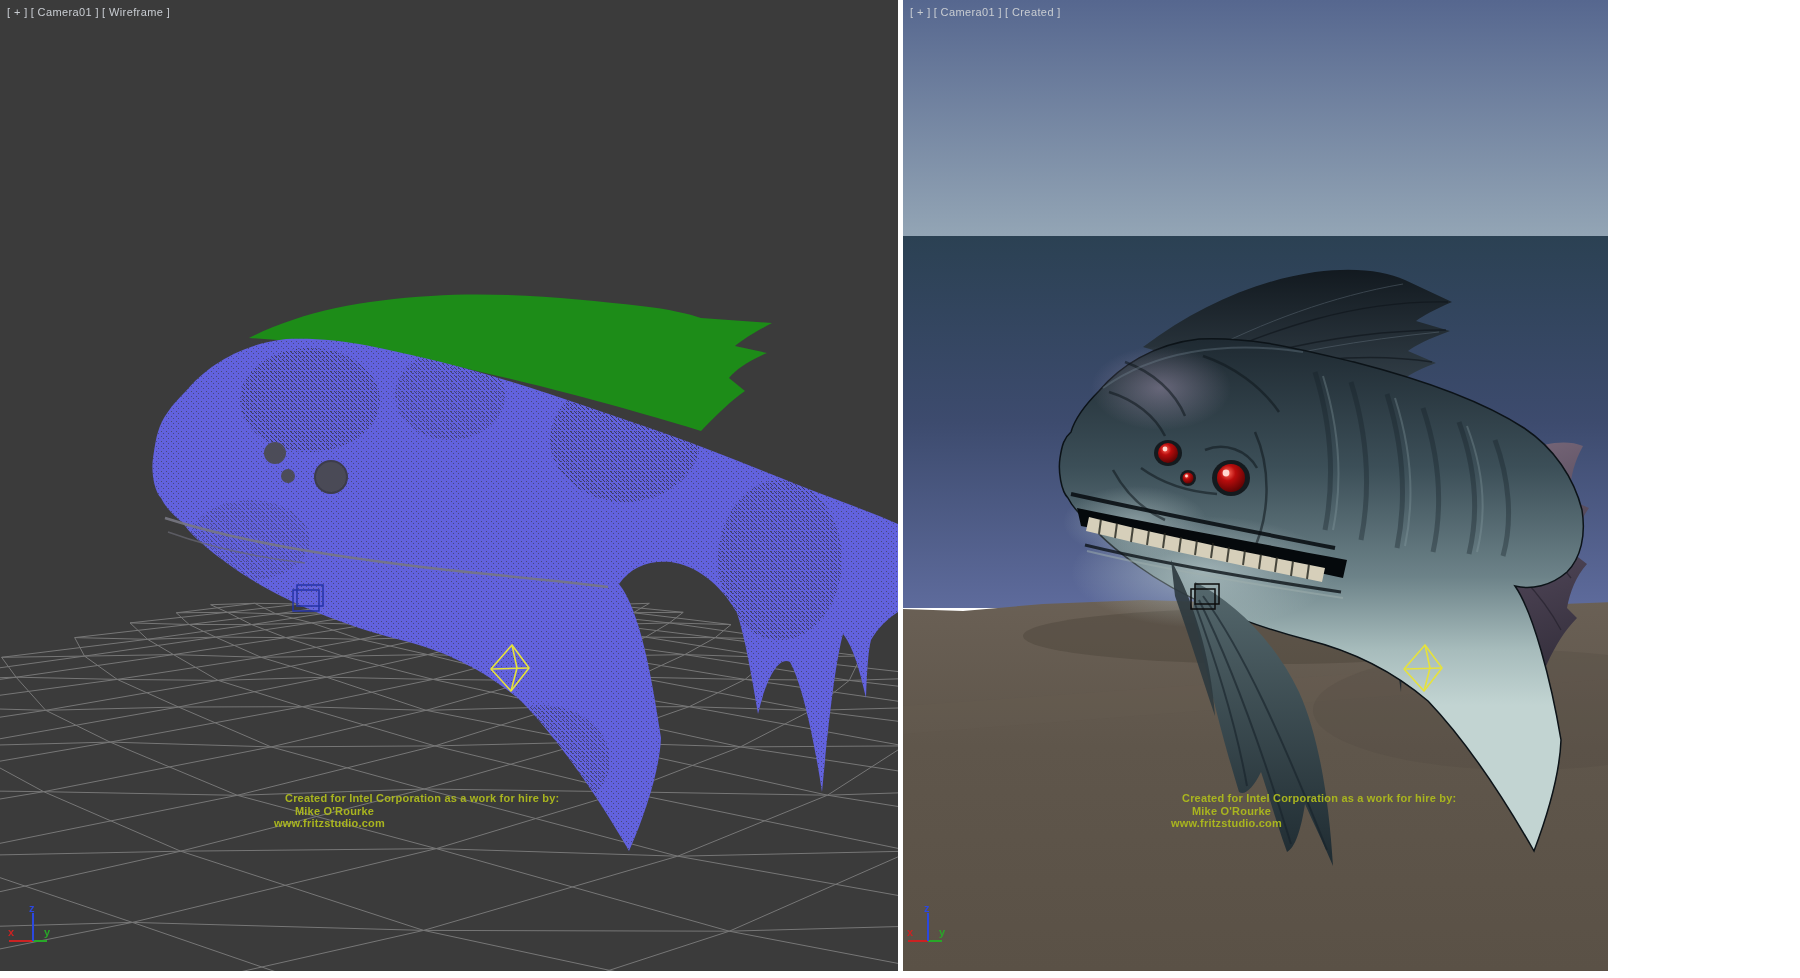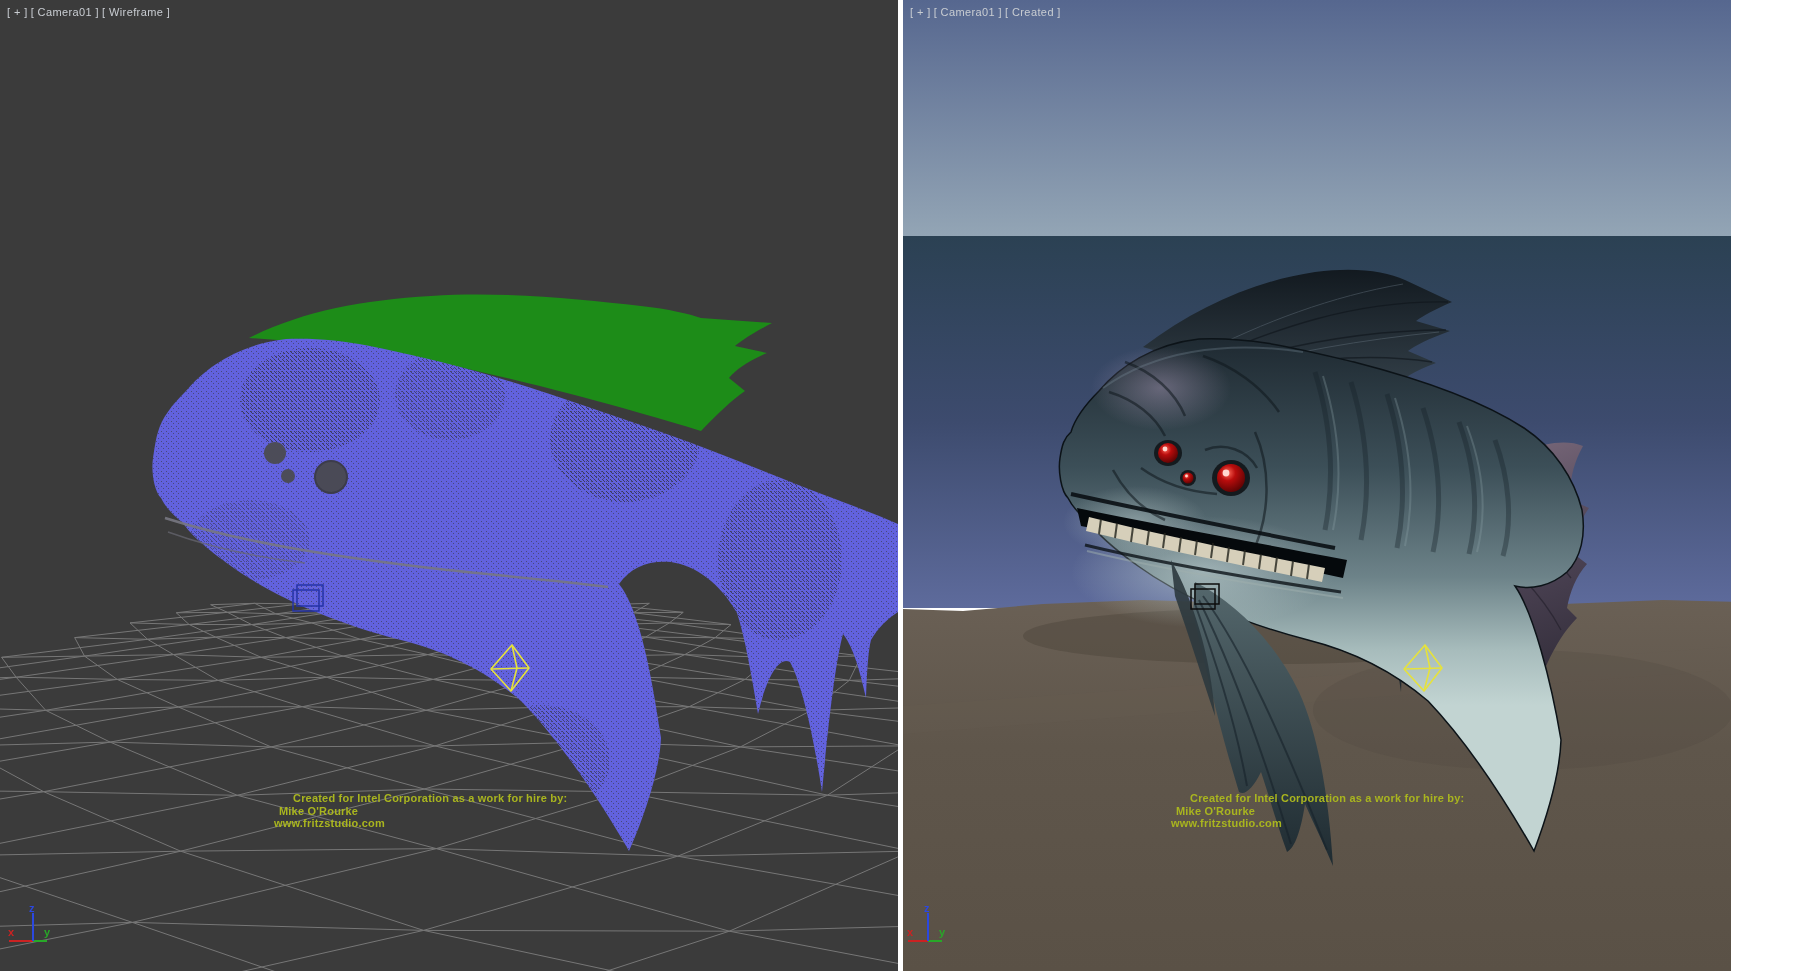--- a/index.html
+++ b/index.html
@@ -3,7 +3,7 @@
 <meta charset="utf-8">
 <style>
   html,body{margin:0;padding:0;background:#ffffff;}
-  .stage{position:relative;width:1731px;height:978px;background:#ffffff;overflow:hidden;
+  .stage{position:relative;width:1608px;height:978px;background:#ffffff;overflow:hidden;
          font-family:"Liberation Sans",sans-serif;}
   .viewport{position:absolute;top:0;height:971px;overflow:hidden;}
   .viewport.left{left:0;width:898px;background:var(--c-viewport-bg,#3b3b3b);}

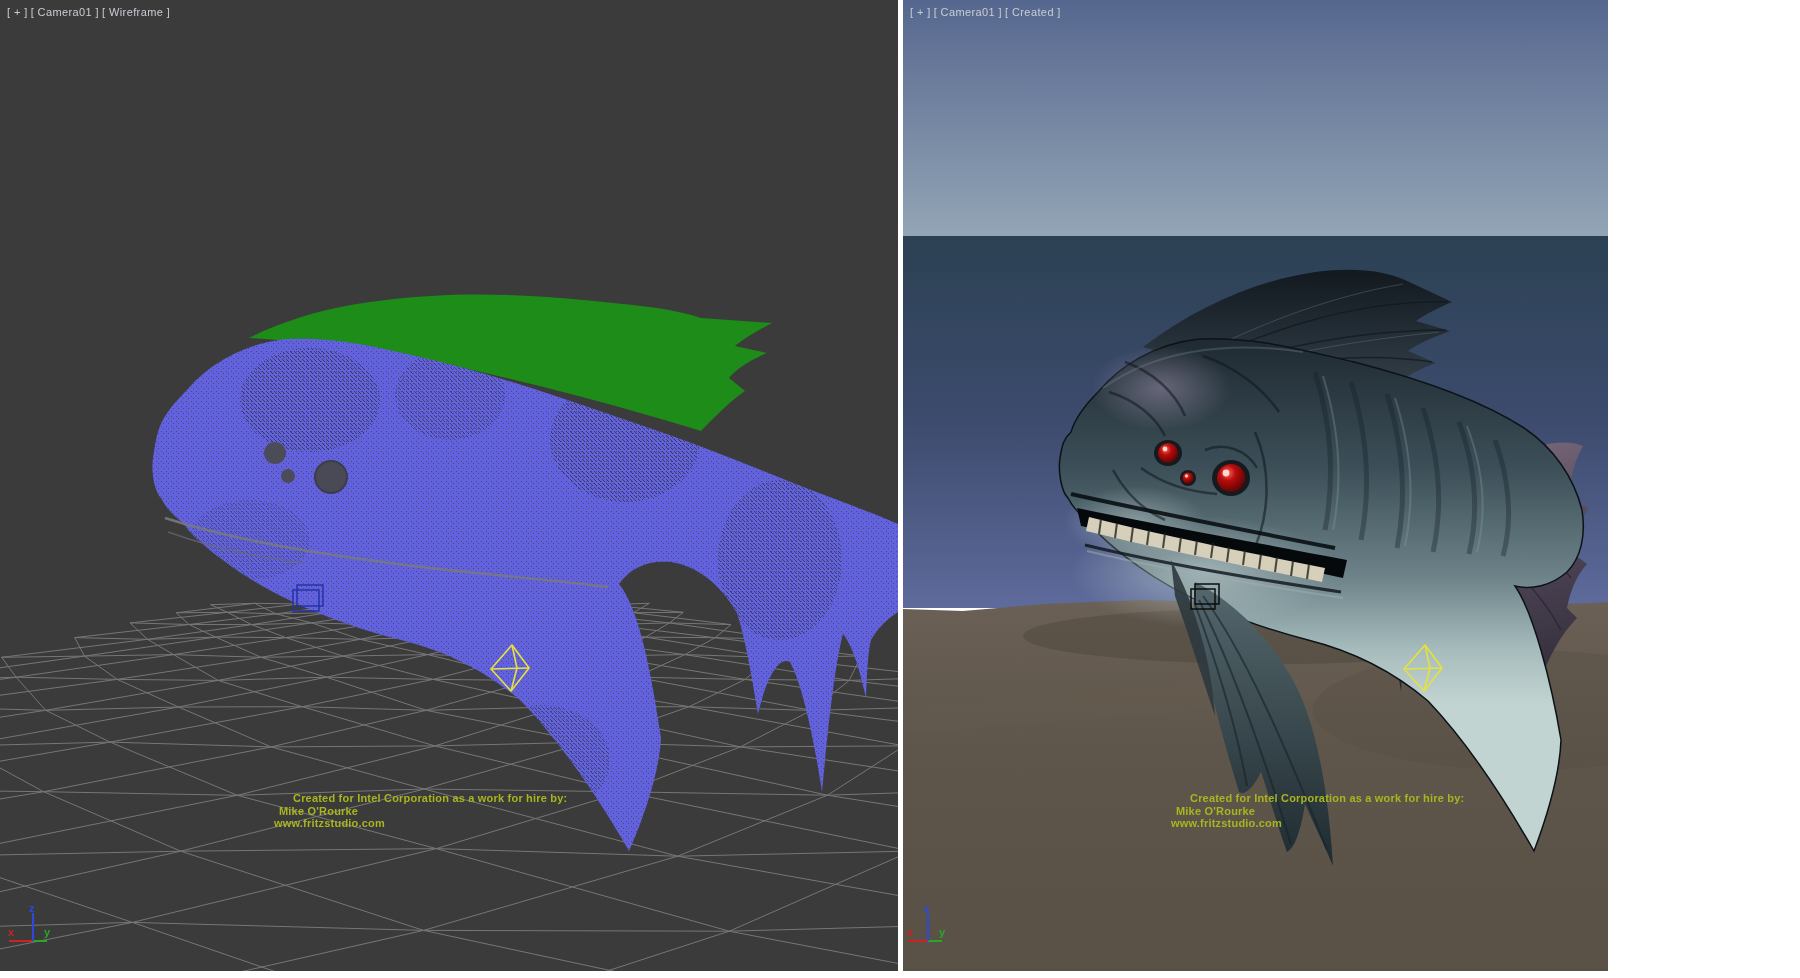--- a/index.html
+++ b/index.html
@@ -15,7 +15,7 @@
   .credit{position:absolute;z-index:4;font-size:11px;font-weight:bold;line-height:13px;
           color:var(--c-credit-text,#a9b51f);letter-spacing:.2px;white-space:nowrap;
           transform:scaleY(.95);}
-  .credit .l1{margin-left:15px;}
+  .credit .l1{margin-left:7px;}
   .credit .l2{margin-left:1px;}
   .credit .l3{margin-left:-4px;}
   .viewport.left .credit{left:278px;top:792px;}

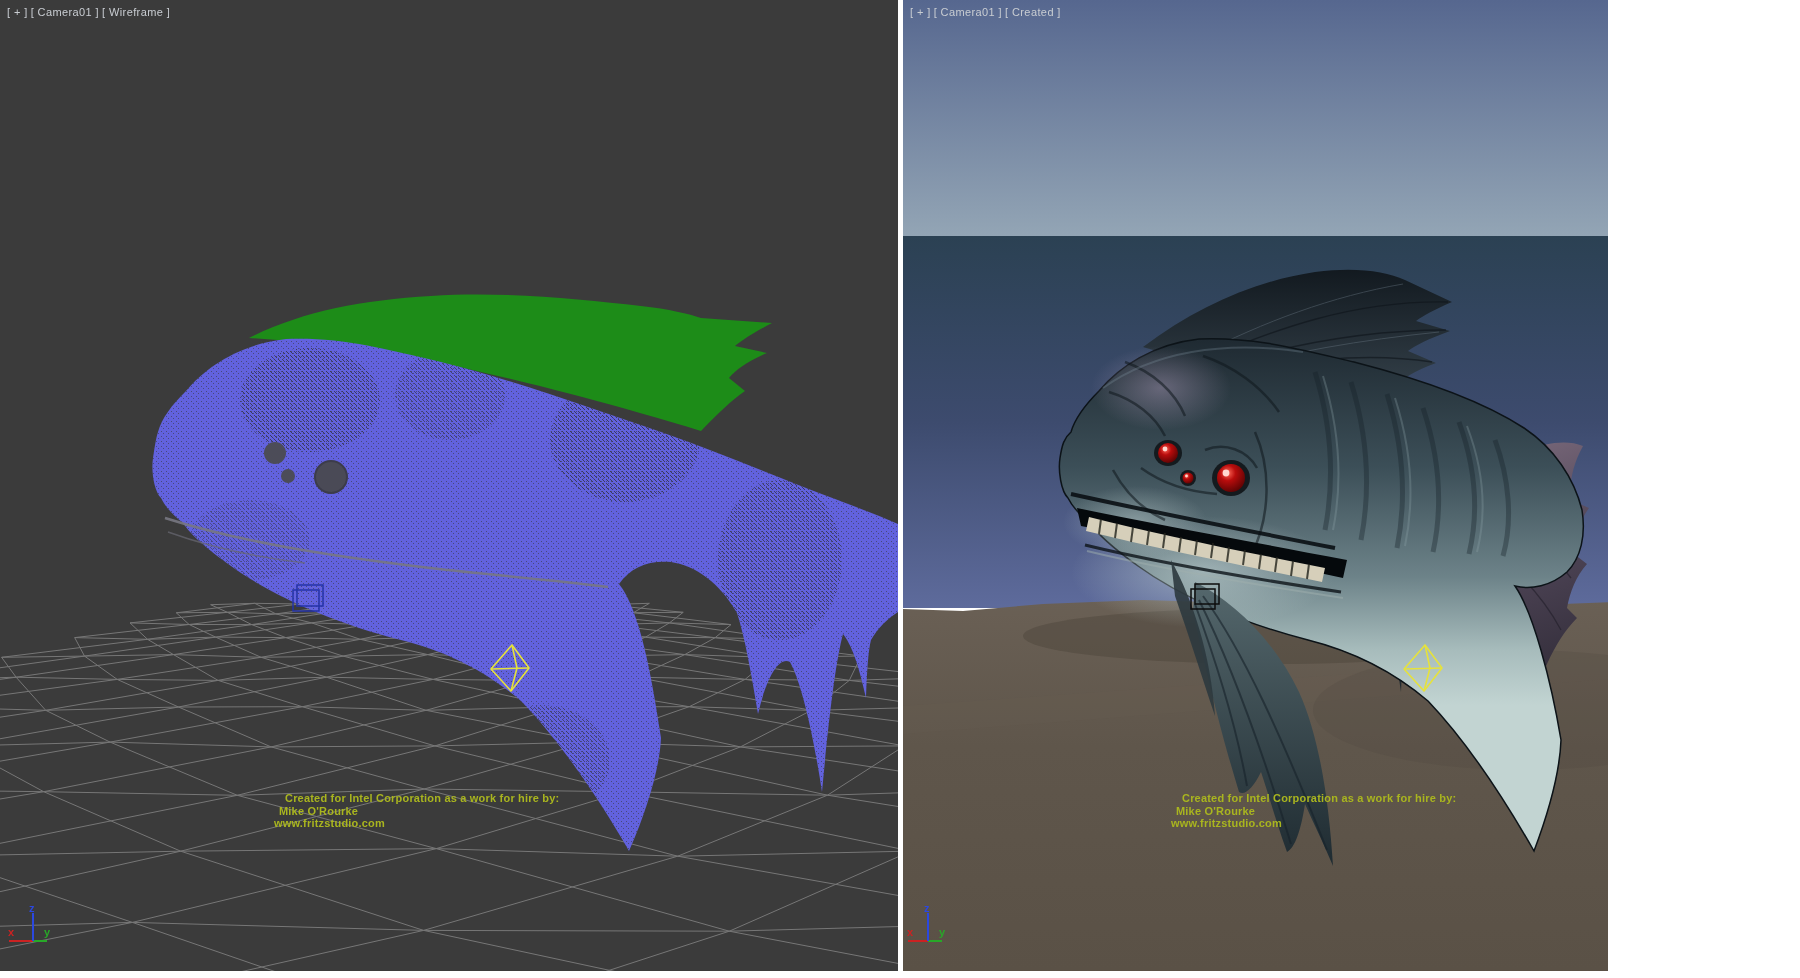--- a/index.html
+++ b/index.html
@@ -16,7 +16,7 @@
           color:var(--c-credit-text,#a9b51f);letter-spacing:.2px;white-space:nowrap;
           transform:scaleY(.95);}
   .credit .l1{margin-left:7px;}
-  .credit .l2{margin-left:1px;}
+  .credit .l2{margin-left:17px;}
   .credit .l3{margin-left:-4px;}
   .viewport.left .credit{left:278px;top:792px;}
   .viewport.right .credit{left:272px;top:792px;}

